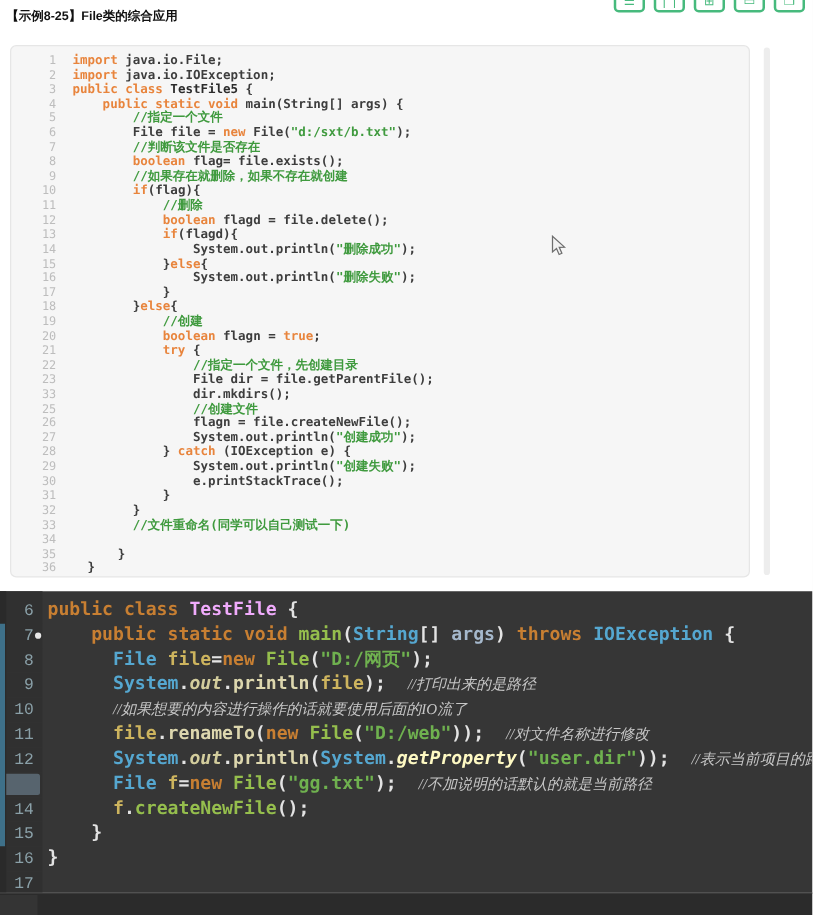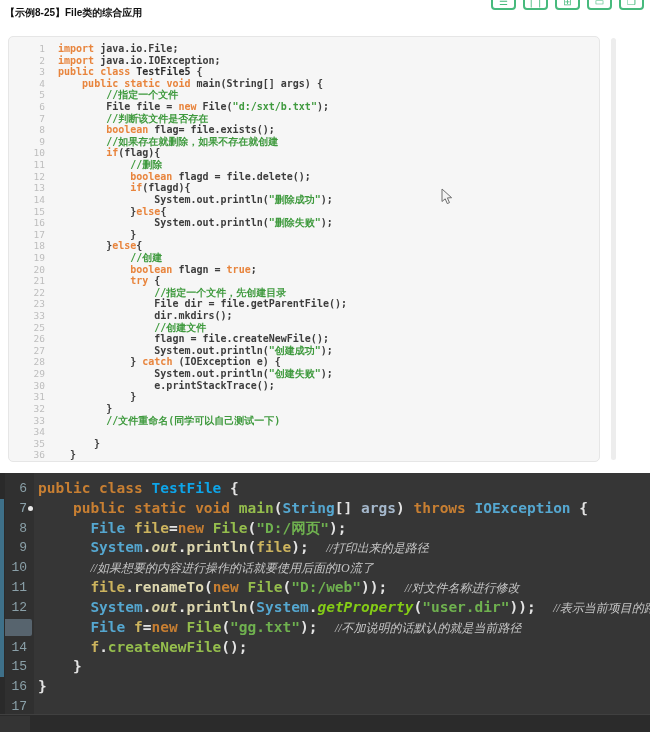--- a/index.html
+++ b/index.html
@@ -48,7 +48,7 @@
   .tok-dk{color:#c87f32;}
   .tok-dp{color:#e3e3e3;}
   .tok-dt{color:#55a7d0;}
-  .tok-dt2{color:#0ea5e9;}
+  .tok-dt2{color:#f0abfc;}
   .tok-dm{color:#95be4d;}
   .tok-df{color:#cdb45e;}
   .tok-da{color:#a5b8cc;}

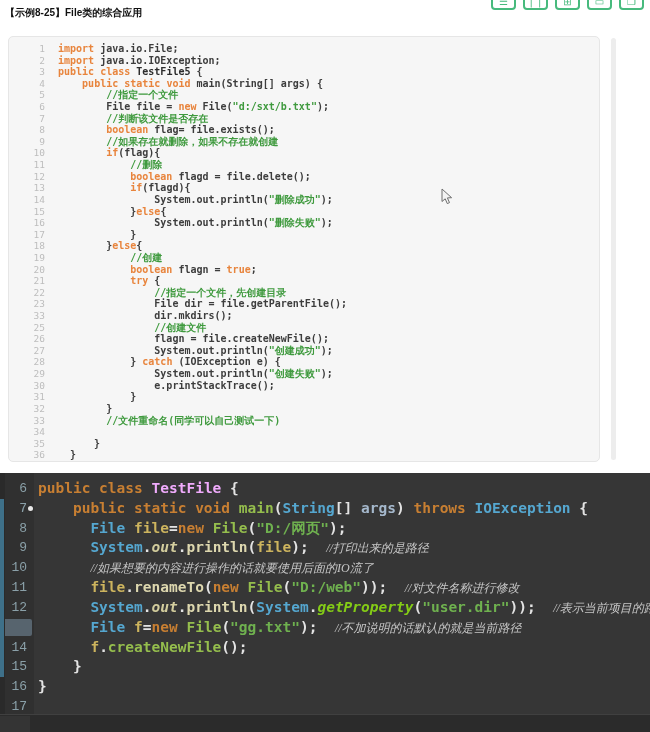--- a/index.html
+++ b/index.html
@@ -54,7 +54,7 @@
   .tok-da{color:#a5b8cc;}
   .tok-dmc{color:#ddd7ae;text-align:right;}
   .tok-dsm{color:#d3cd9d;font-style:italic;}
-  .tok-dsmg{color:#84cc16;font-style:italic;}
+  .tok-dsmg{color:#fef9c3;font-style:italic;}
   .tok-ds{color:#6fb14f;}
   .tok-dc{color:#c6c6c6;font-weight:400;font-style:italic;font-family:"Liberation Serif", serif;font-size:12px;}
 

